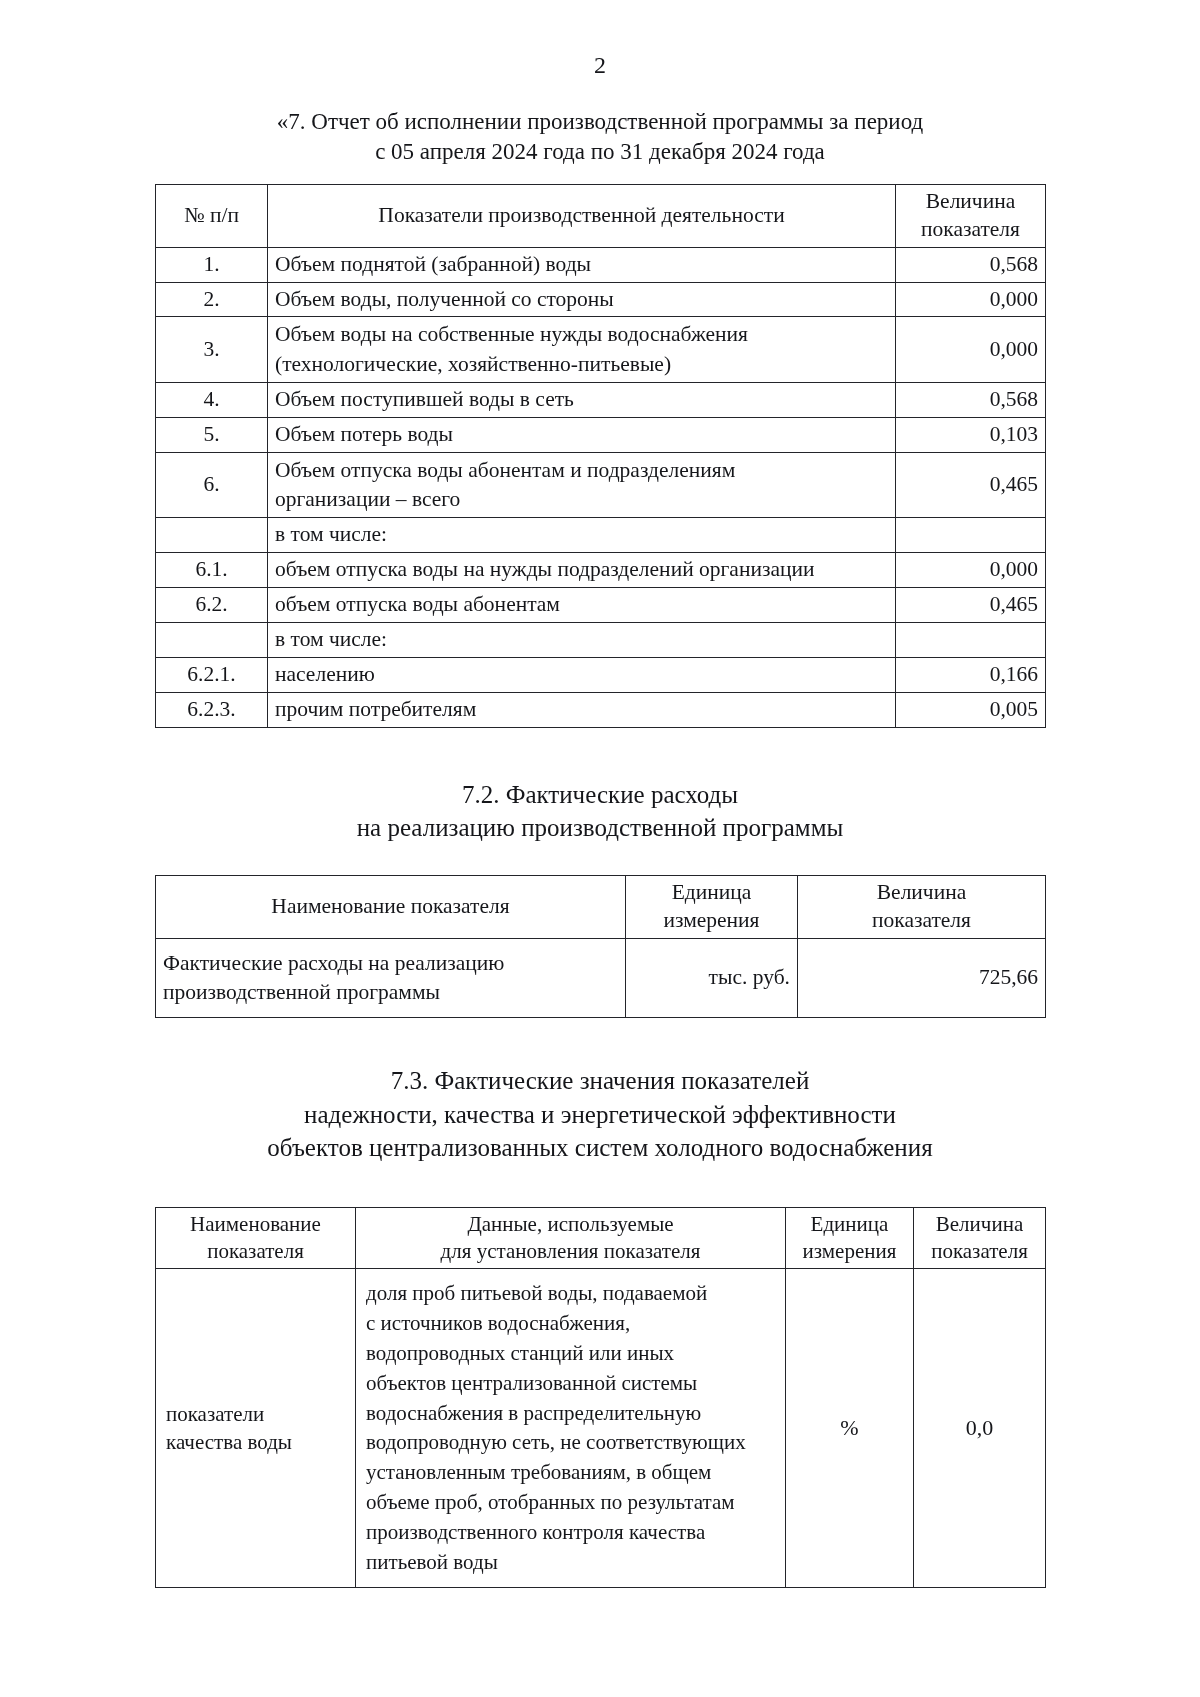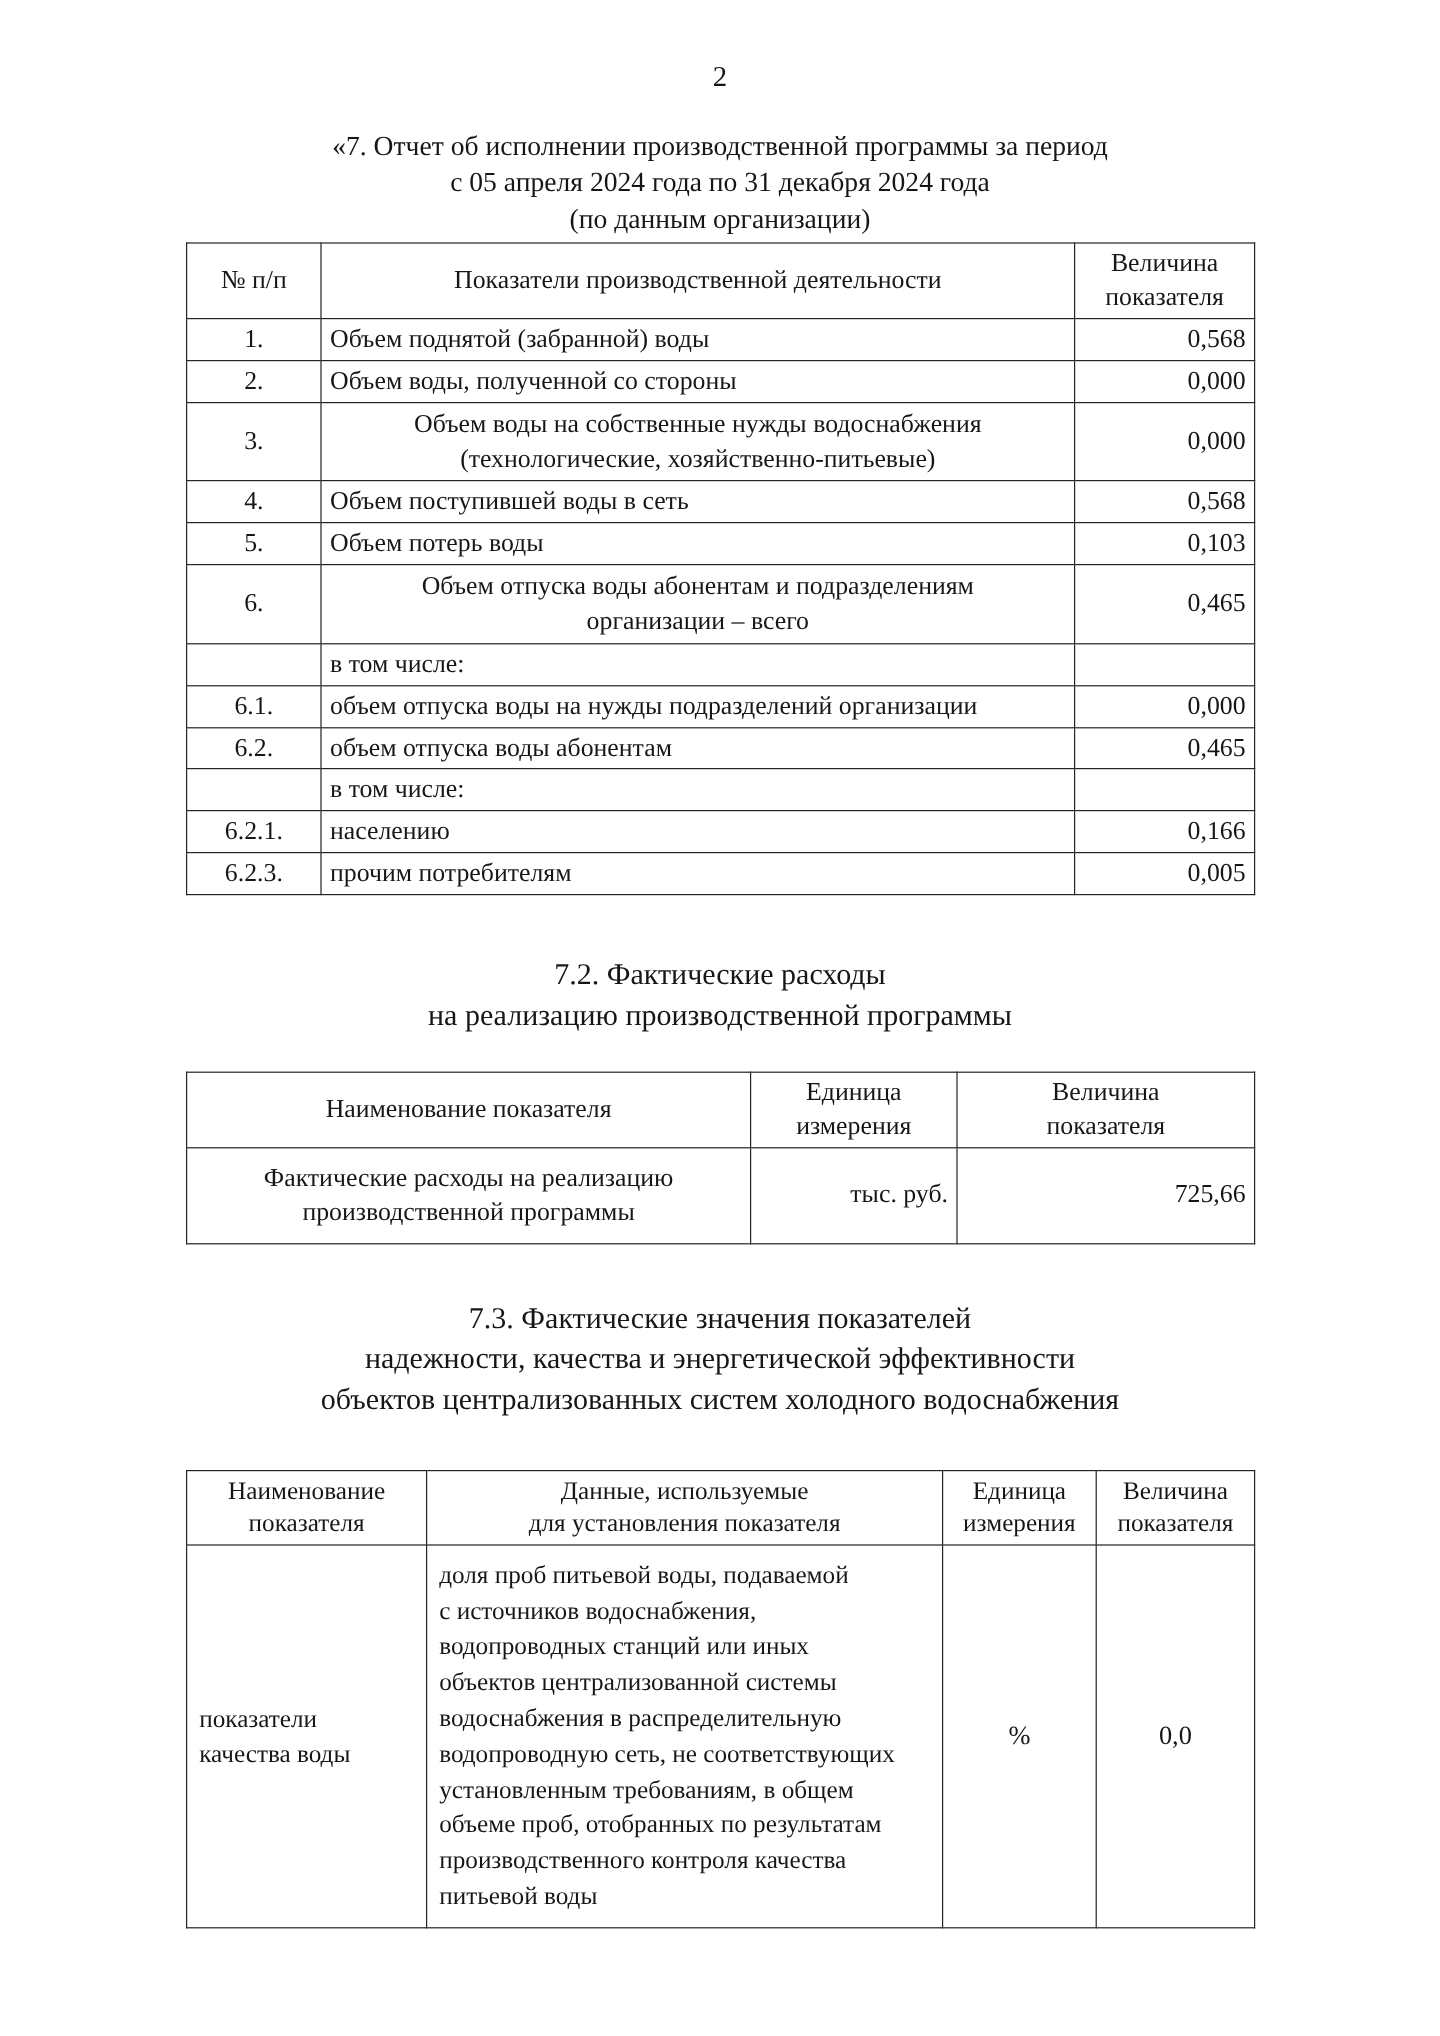--- a/index.html
+++ b/index.html
@@ -139,7 +139,6 @@
     <div class="doc-title">
       <span class="ln">«7. Отчет об исполнении производственной программы за период</span>
       <span class="ln">с 05 апреля 2024 года по 31 декабря 2024 года</span>
-      <span class="ln">(по данным организации)</span>
     </div>
 
 

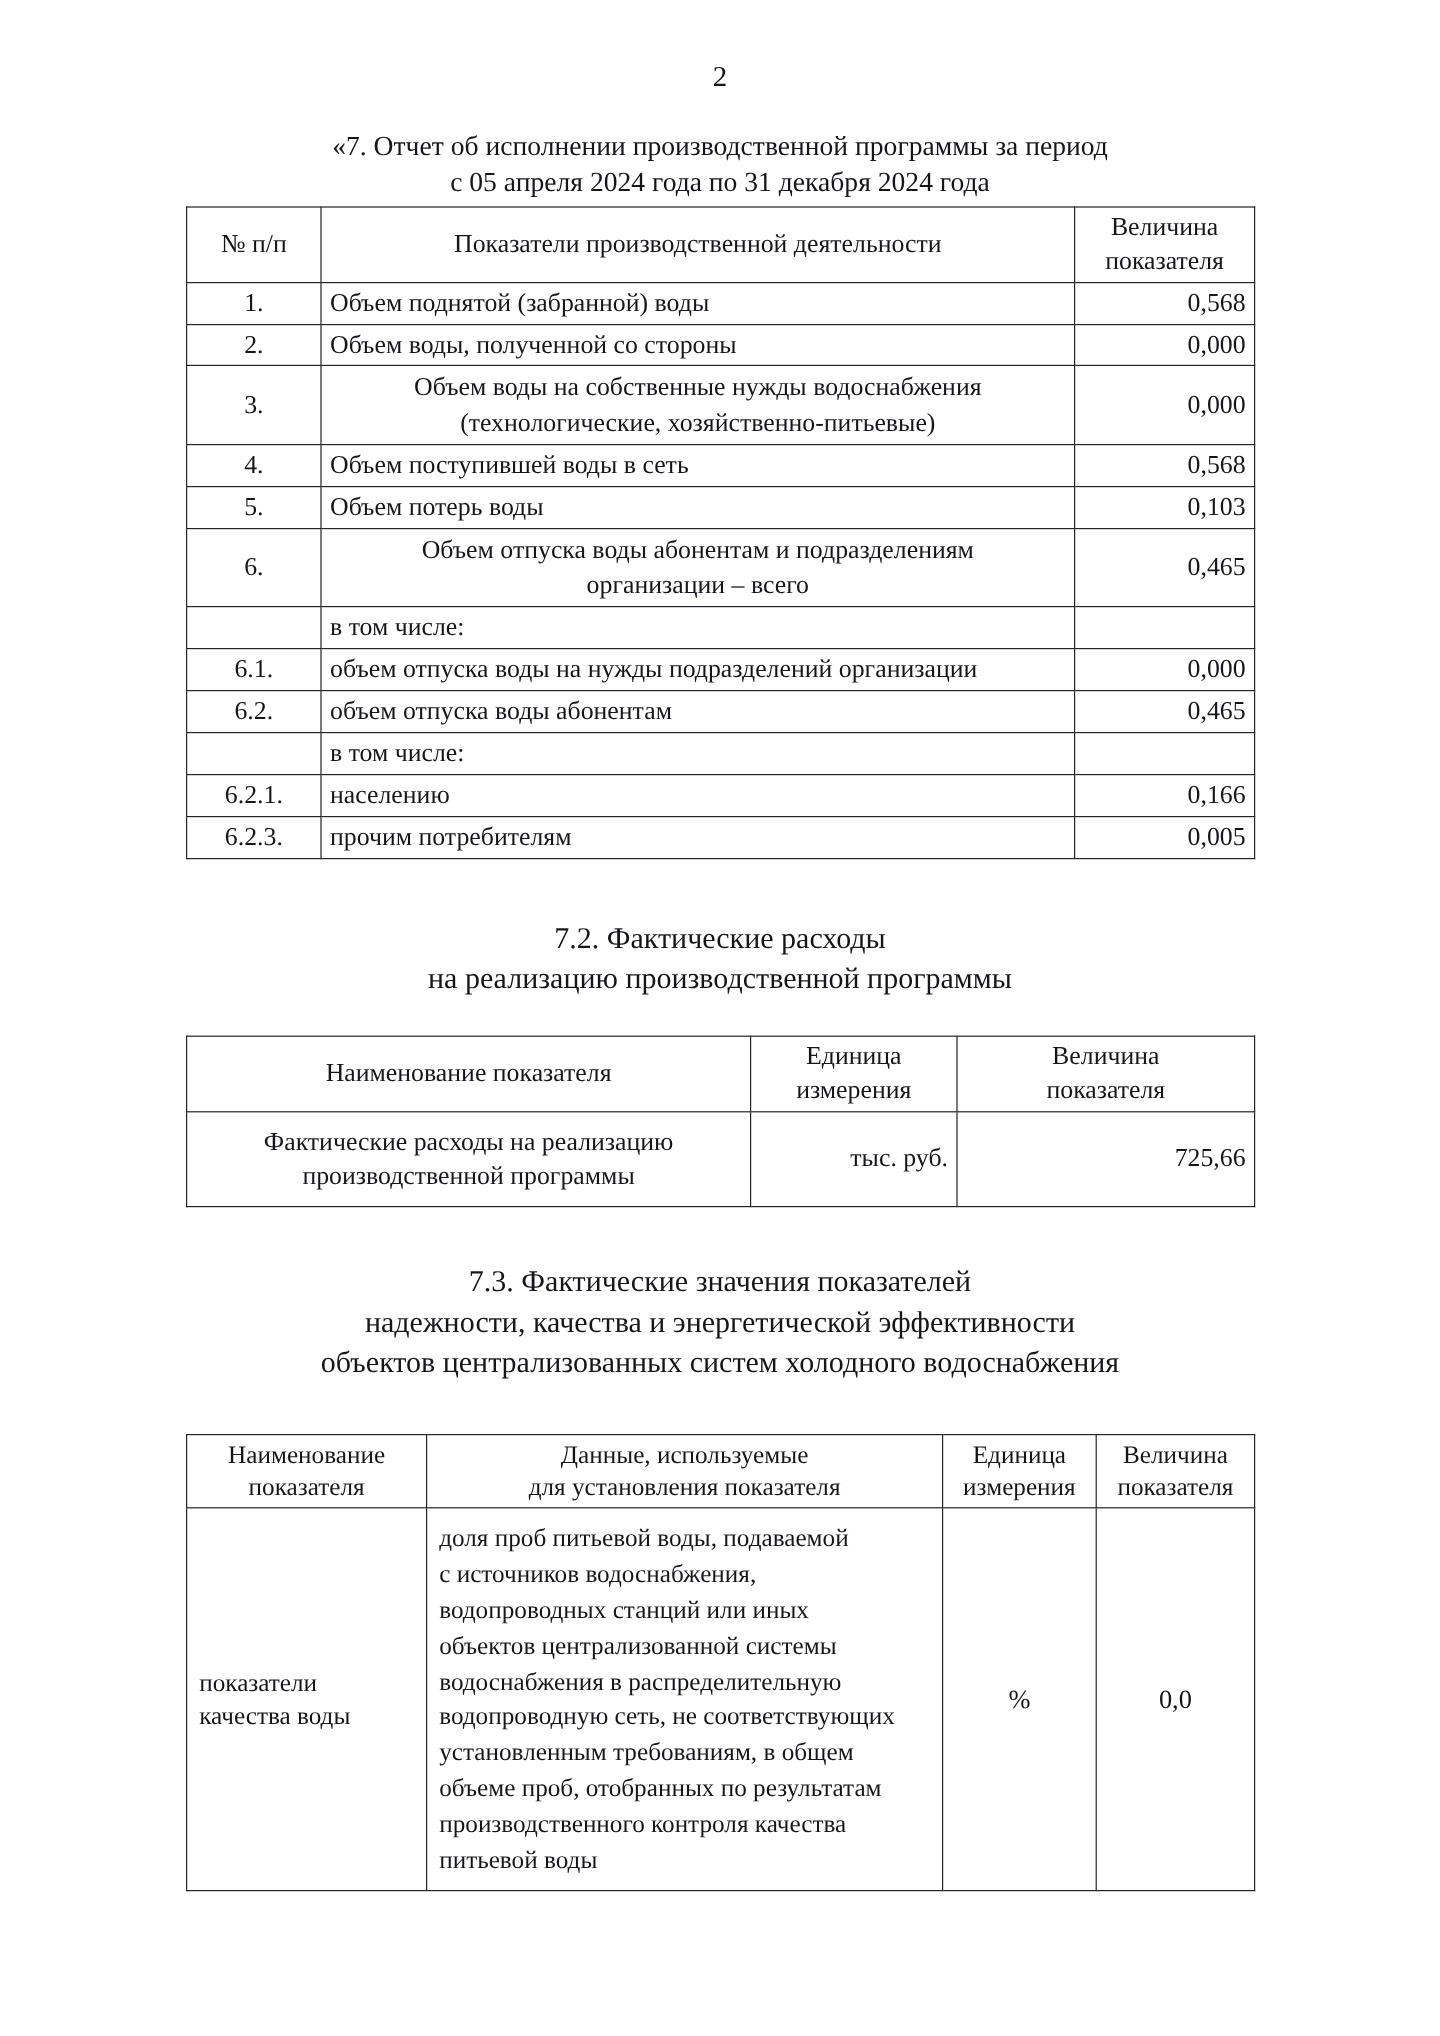--- a/index.html
+++ b/index.html
@@ -60,7 +60,7 @@
   table.doc-table {
     border-collapse: collapse;
     width: 890px;
-    margin: 4px auto;
+    margin: 16px auto;
     table-layout: fixed;
     font-size: 21.5px;
     line-height: 1.30;

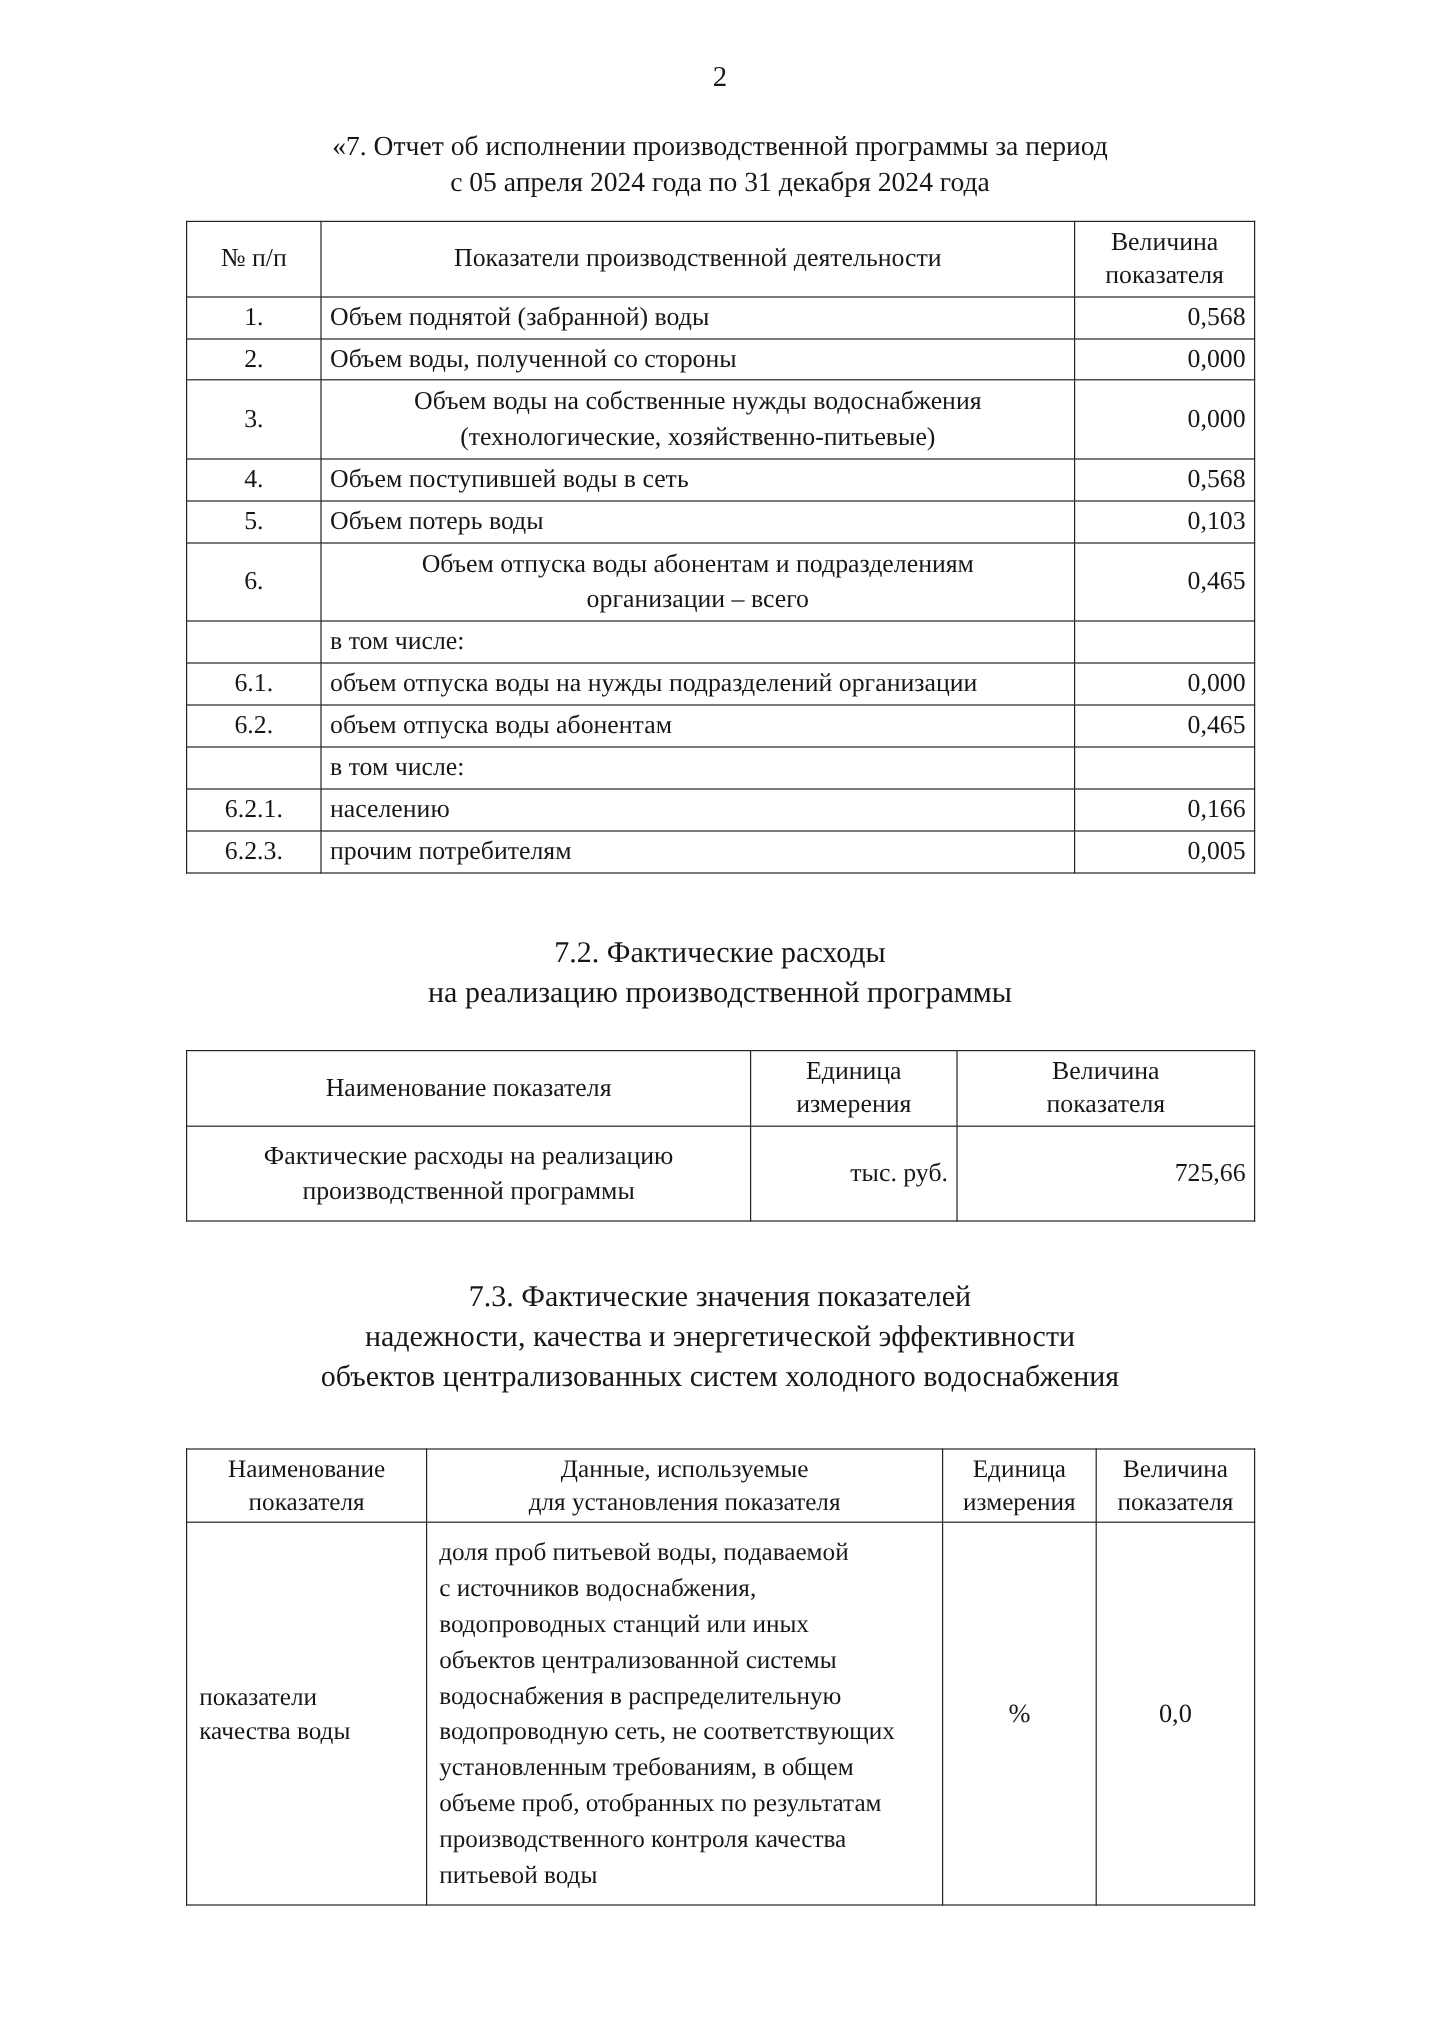--- a/index.html
+++ b/index.html
@@ -86,7 +86,7 @@
   .indent-1 { padding-left: 28px; }
   .indent-2 { padding-left: 50px; }
   .two-line { line-height: 1.36; }
-  .two-line .ln { display: block; text-align: center; }
+  .two-line .ln { display: block; }
 
   
   .t1 col.c1 { width: 112px; }

